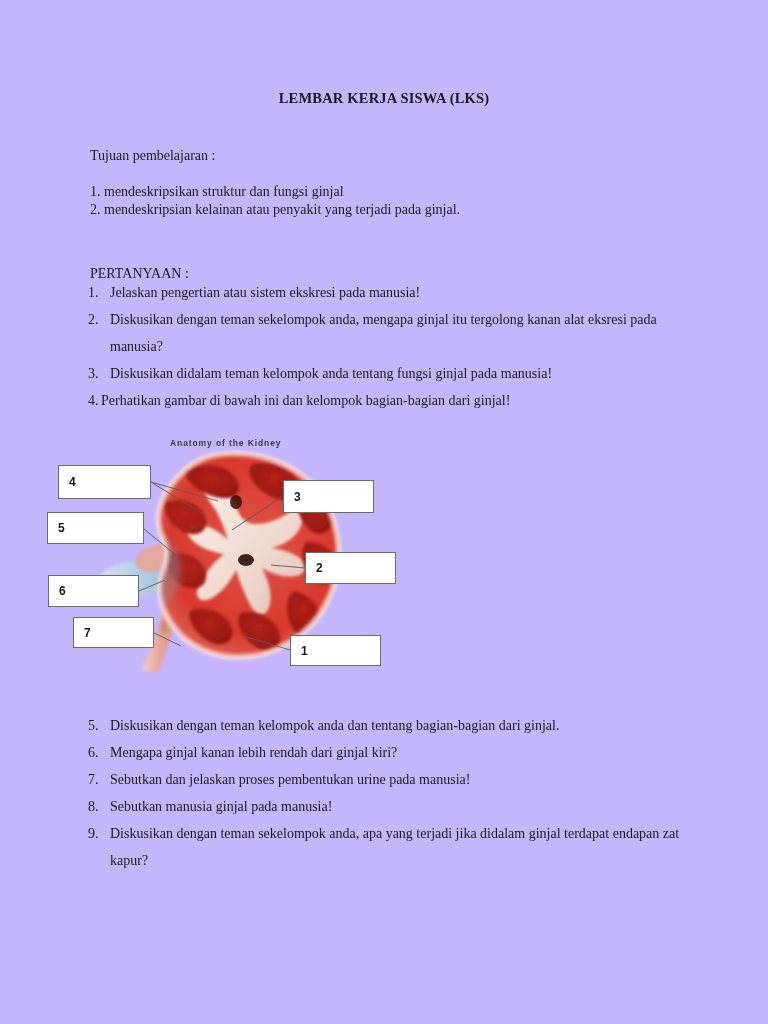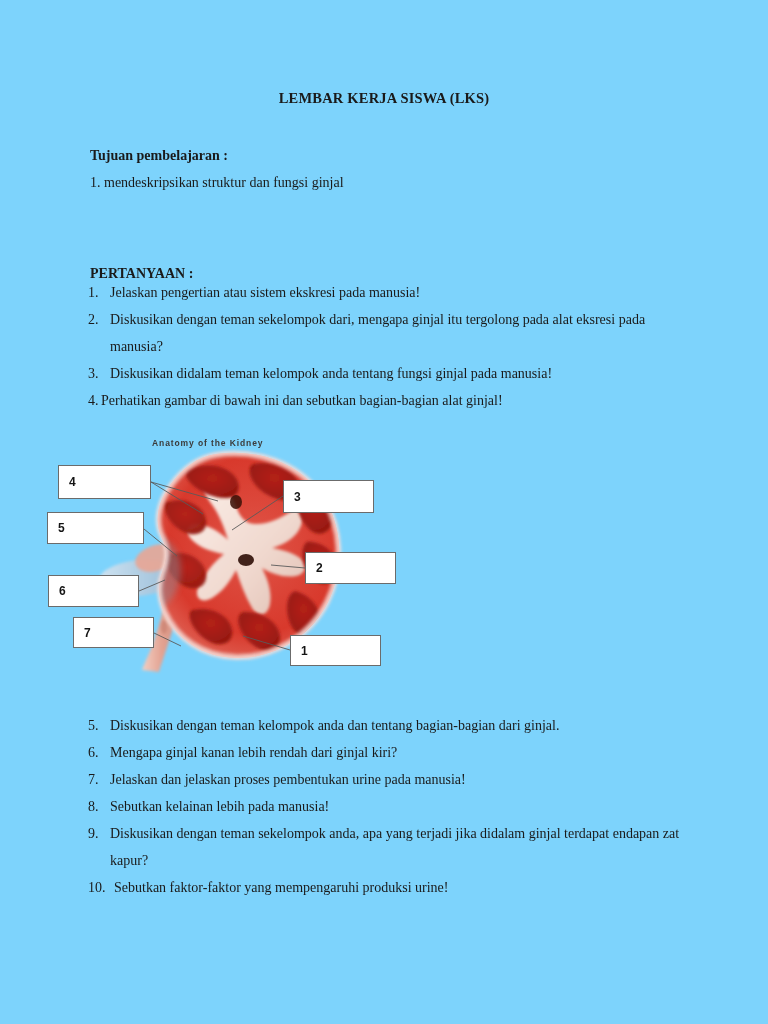--- a/index.html
+++ b/index.html
@@ -19,7 +19,7 @@
   .page {
     position: absolute;
     inset: 0;
-    background: #7dd3fc;
+    background: #c4b5fd;
   }
 
   

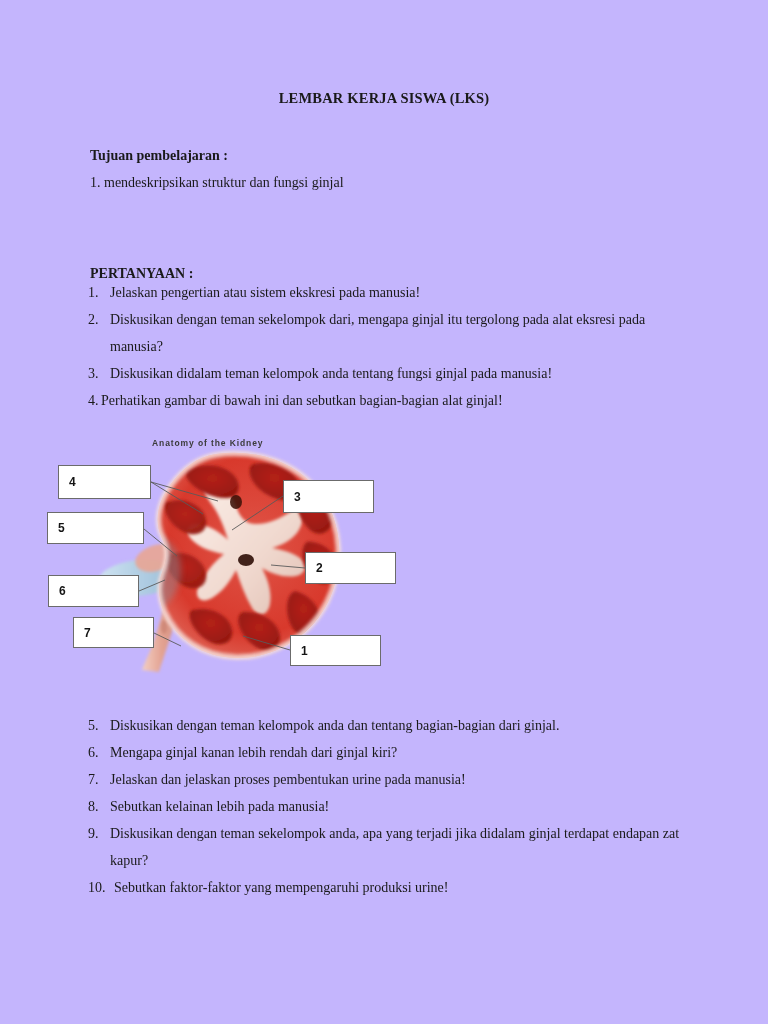--- a/index.html
+++ b/index.html
@@ -39,7 +39,7 @@
     position: absolute;
     left: 90px;
     font-size: 14px;
-    font-weight: bold;
+    font-weight: normal;
   }
   .plain-line {
     position: absolute;

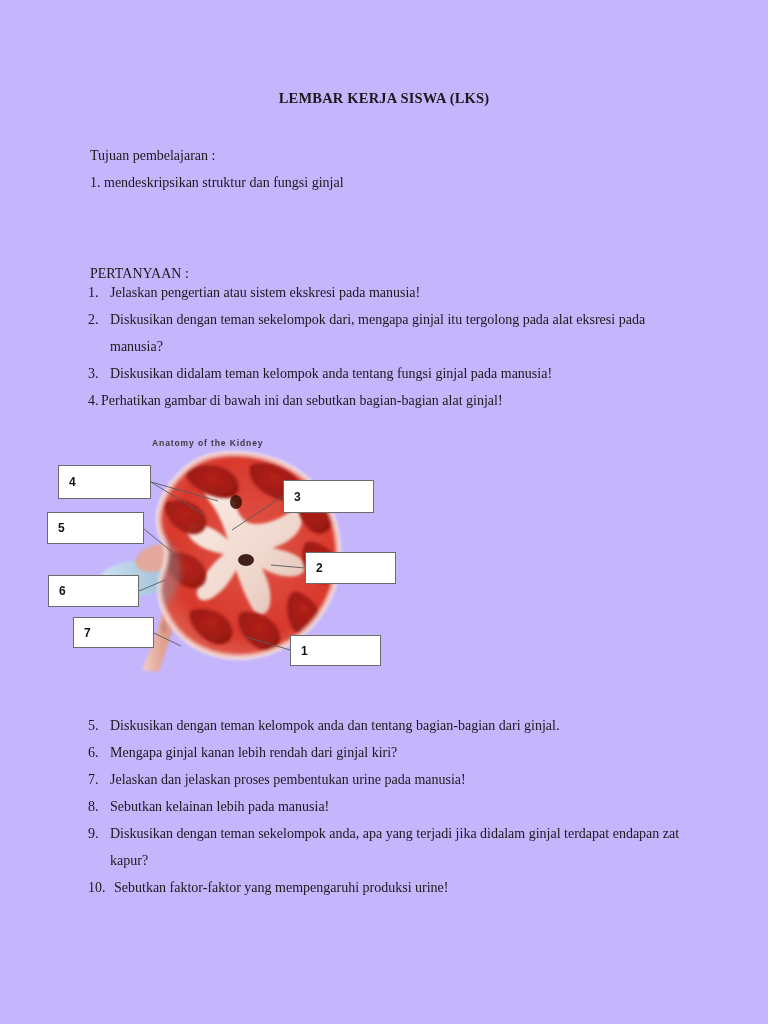--- a/index.html
+++ b/index.html
@@ -130,7 +130,7 @@
   <div class="doc-title">LEMBAR KERJA SISWA (LKS)</div>
 
   <div class="section-heading" style="top:148px;">Tujuan pembelajaran :</div>
-  <div class="plain-line" style="top:175px;font-family:Liberation Serif, serif;">1. mendeskripsikan struktur dan fungsi ginjal</div>
+  <div class="plain-line" style="top:184px;font-family:Liberation Serif, serif;">1. mendeskripsikan struktur dan fungsi ginjal</div>
 
   <div class="section-heading" style="top:266px;">PERTANYAAN :</div>
 

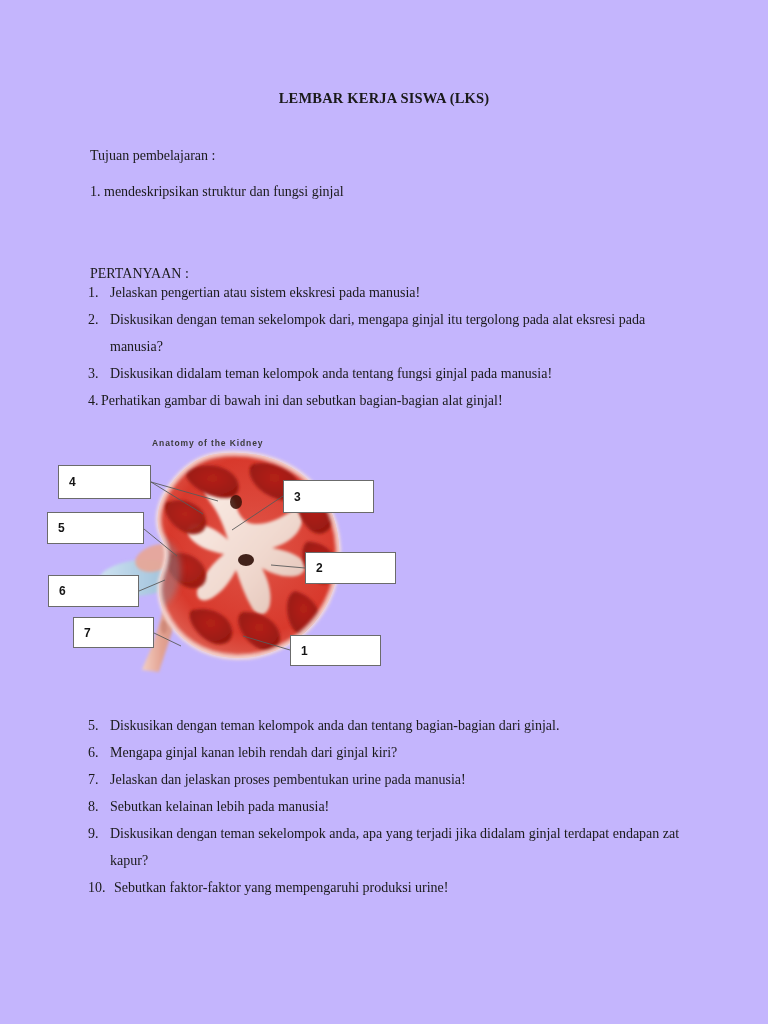--- a/index.html
+++ b/index.html
@@ -131,6 +131,7 @@
 
   <div class="section-heading" style="top:148px;">Tujuan pembelajaran :</div>
   <div class="plain-line" style="top:184px;font-family:Liberation Serif, serif;">1. mendeskripsikan struktur dan fungsi ginjal</div>
+  <div class="plain-line" style="top:202px;">2. mendeskripsian kelainan atau penyakit yang terjadi pada ginjal.</div>
 
   <div class="section-heading" style="top:266px;">PERTANYAAN :</div>
 

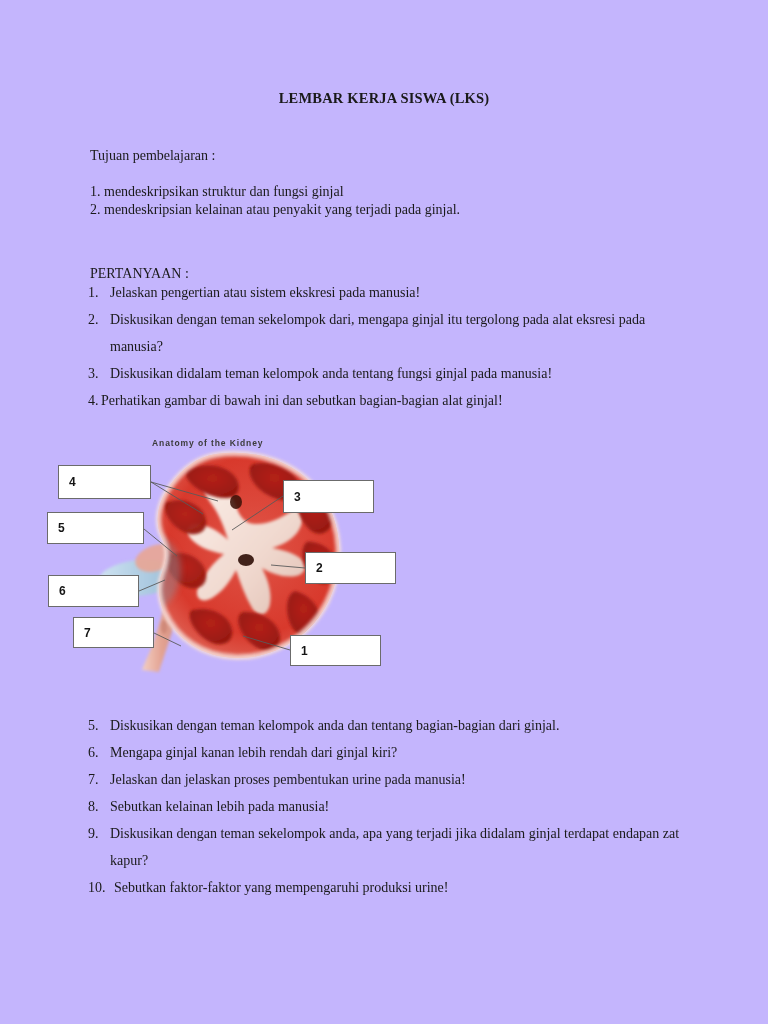--- a/index.html
+++ b/index.html
@@ -142,7 +142,7 @@
       </div>
       <div class="qitem">
         <span class="qnum">2.</span>
-        <span class="qtext">Diskusikan dengan teman sekelompok dari, mengapa ginjal itu tergolong pada alat eksresi pada manusia?</span>
+        <span class="qtext">Diskusikan dengan teman sekelompok anda, mengapa ginjal itu tergolong kanan alat eksresi pada manusia?</span>
       </div>
       <div class="qitem">
         <span class="qnum">3.</span>

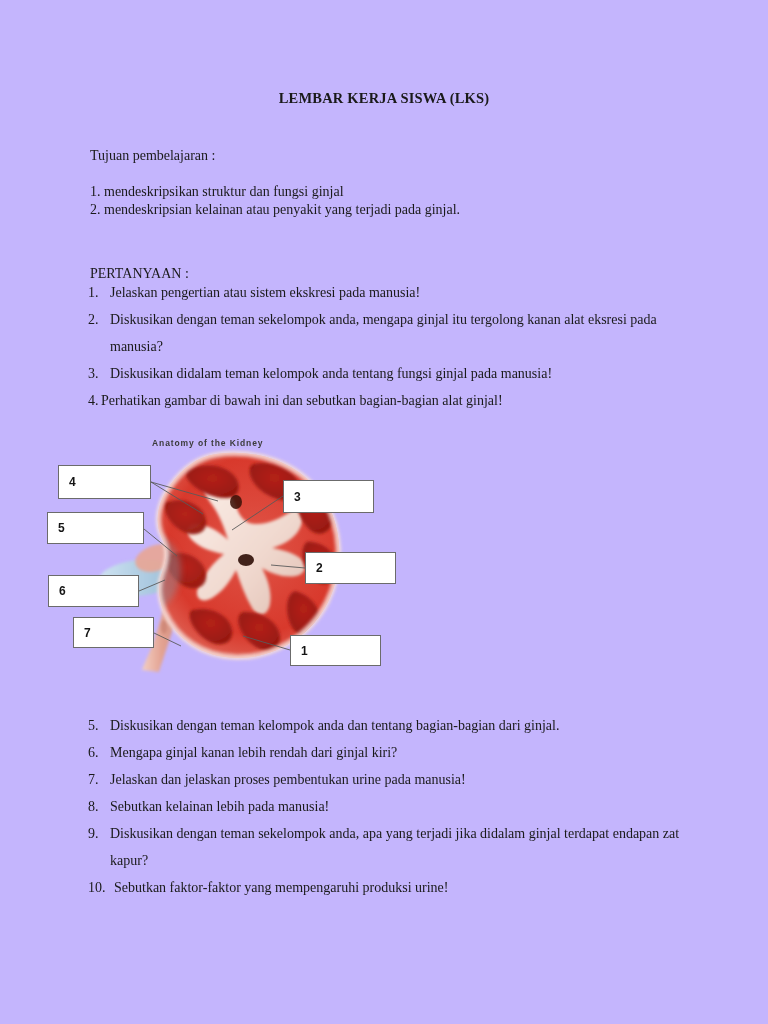--- a/index.html
+++ b/index.html
@@ -150,7 +150,7 @@
       </div>
       <div class="qitem">
         <span class="qnum tight">4.</span>
-        <span class="qtext">Perhatikan gambar di bawah ini dan sebutkan bagian-bagian alat ginjal!</span>
+        <span class="qtext">Perhatikan gambar di bawah ini dan kelompok bagian-bagian dari ginjal!</span>
       </div>
     </div>
 

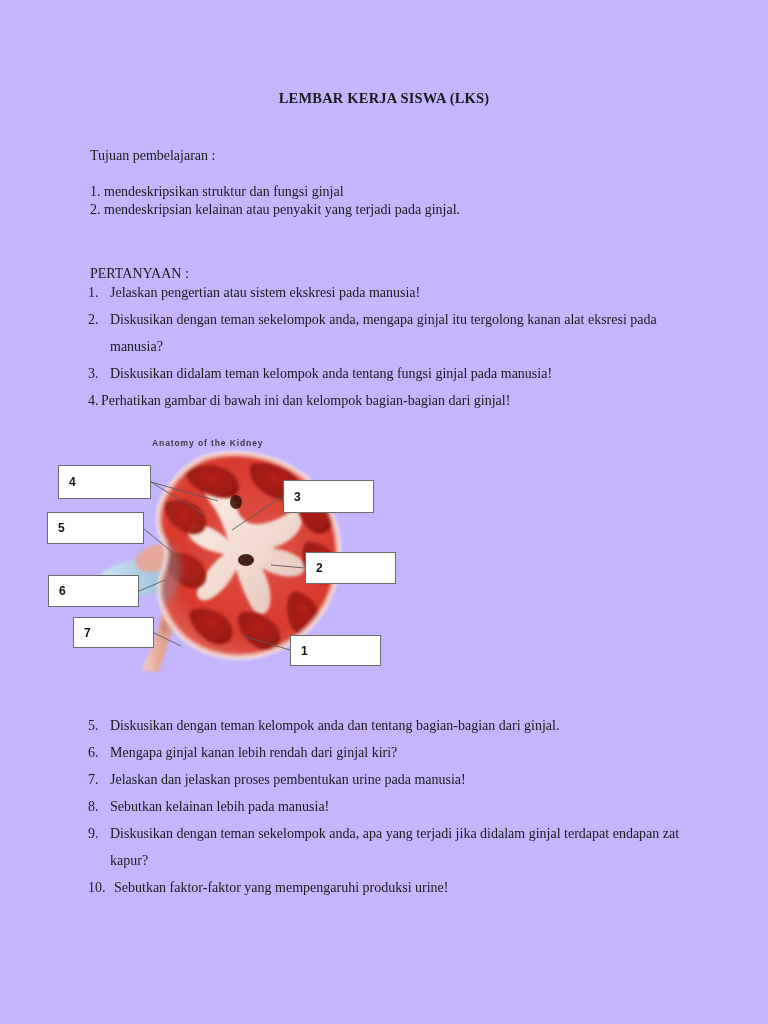--- a/index.html
+++ b/index.html
@@ -81,7 +81,7 @@
   }
   .fig-title {
     position: absolute;
-    left: 112px;
+    left: 130px;
     top: 6px;
     font-family: "Liberation Sans", sans-serif;
     font-size: 8.5px;

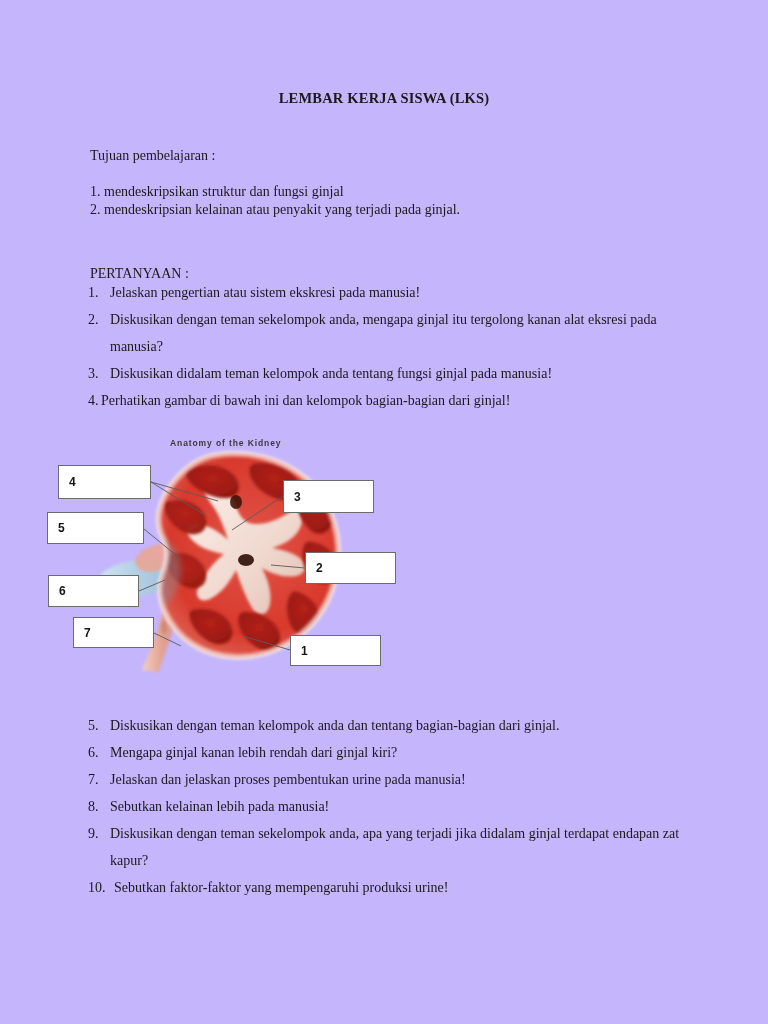--- a/index.html
+++ b/index.html
@@ -338,7 +338,7 @@
       </div>
       <div class="qitem">
         <span class="qnum">7.</span>
-        <span class="qtext">Jelaskan dan jelaskan proses pembentukan urine pada manusia!</span>
+        <span class="qtext">Sebutkan dan jelaskan proses pembentukan urine pada manusia!</span>
       </div>
       <div class="qitem">
         <span class="qnum">8.</span>

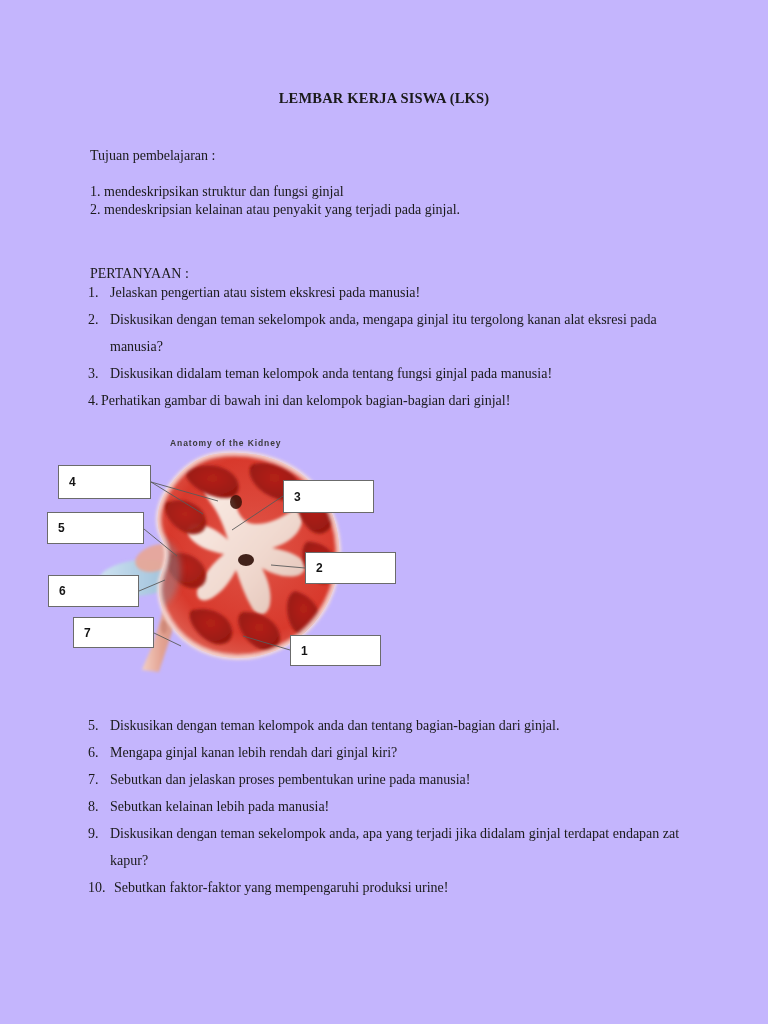--- a/index.html
+++ b/index.html
@@ -342,7 +342,7 @@
       </div>
       <div class="qitem">
         <span class="qnum">8.</span>
-        <span class="qtext">Sebutkan kelainan lebih pada manusia!</span>
+        <span class="qtext">Sebutkan manusia ginjal pada manusia!</span>
       </div>
       <div class="qitem">
         <span class="qnum">9.</span>

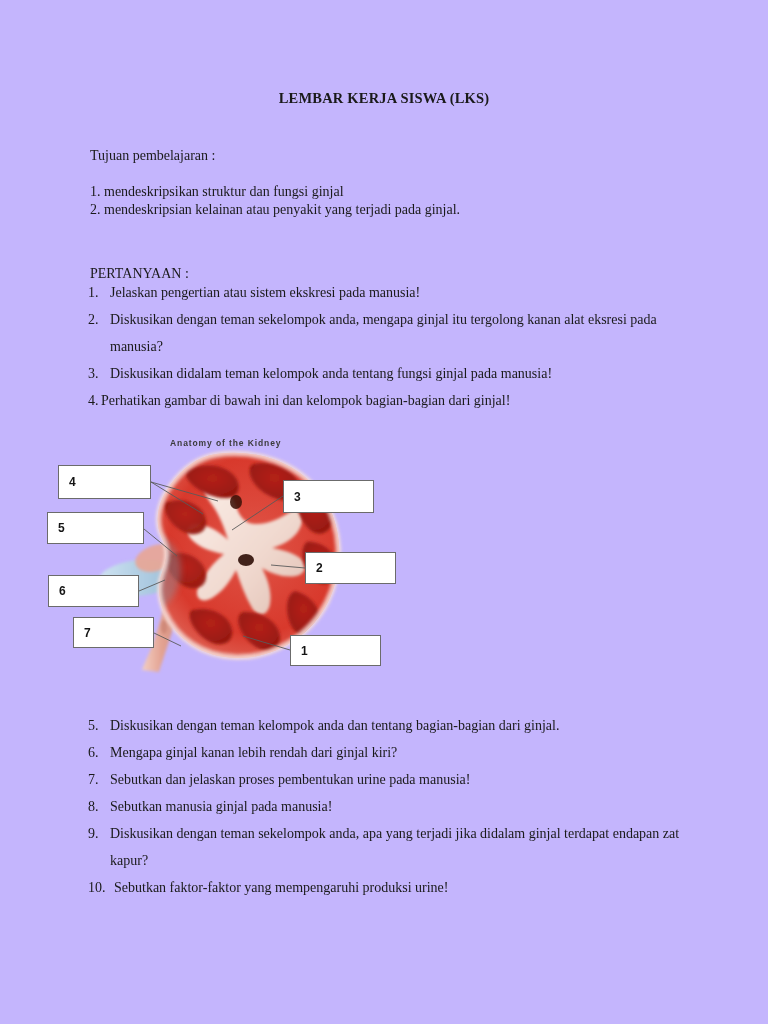--- a/index.html
+++ b/index.html
@@ -348,10 +348,6 @@
         <span class="qnum">9.</span>
         <span class="qtext">Diskusikan dengan teman sekelompok anda, apa yang terjadi jika didalam ginjal terdapat endapan zat kapur?</span>
       </div>
-      <div class="qitem">
-        <span class="qnum wide">10.</span>
-        <span class="qtext">Sebutkan faktor-faktor yang mempengaruhi produksi urine!</span>
-      </div>
     </div>
 
 </div>

